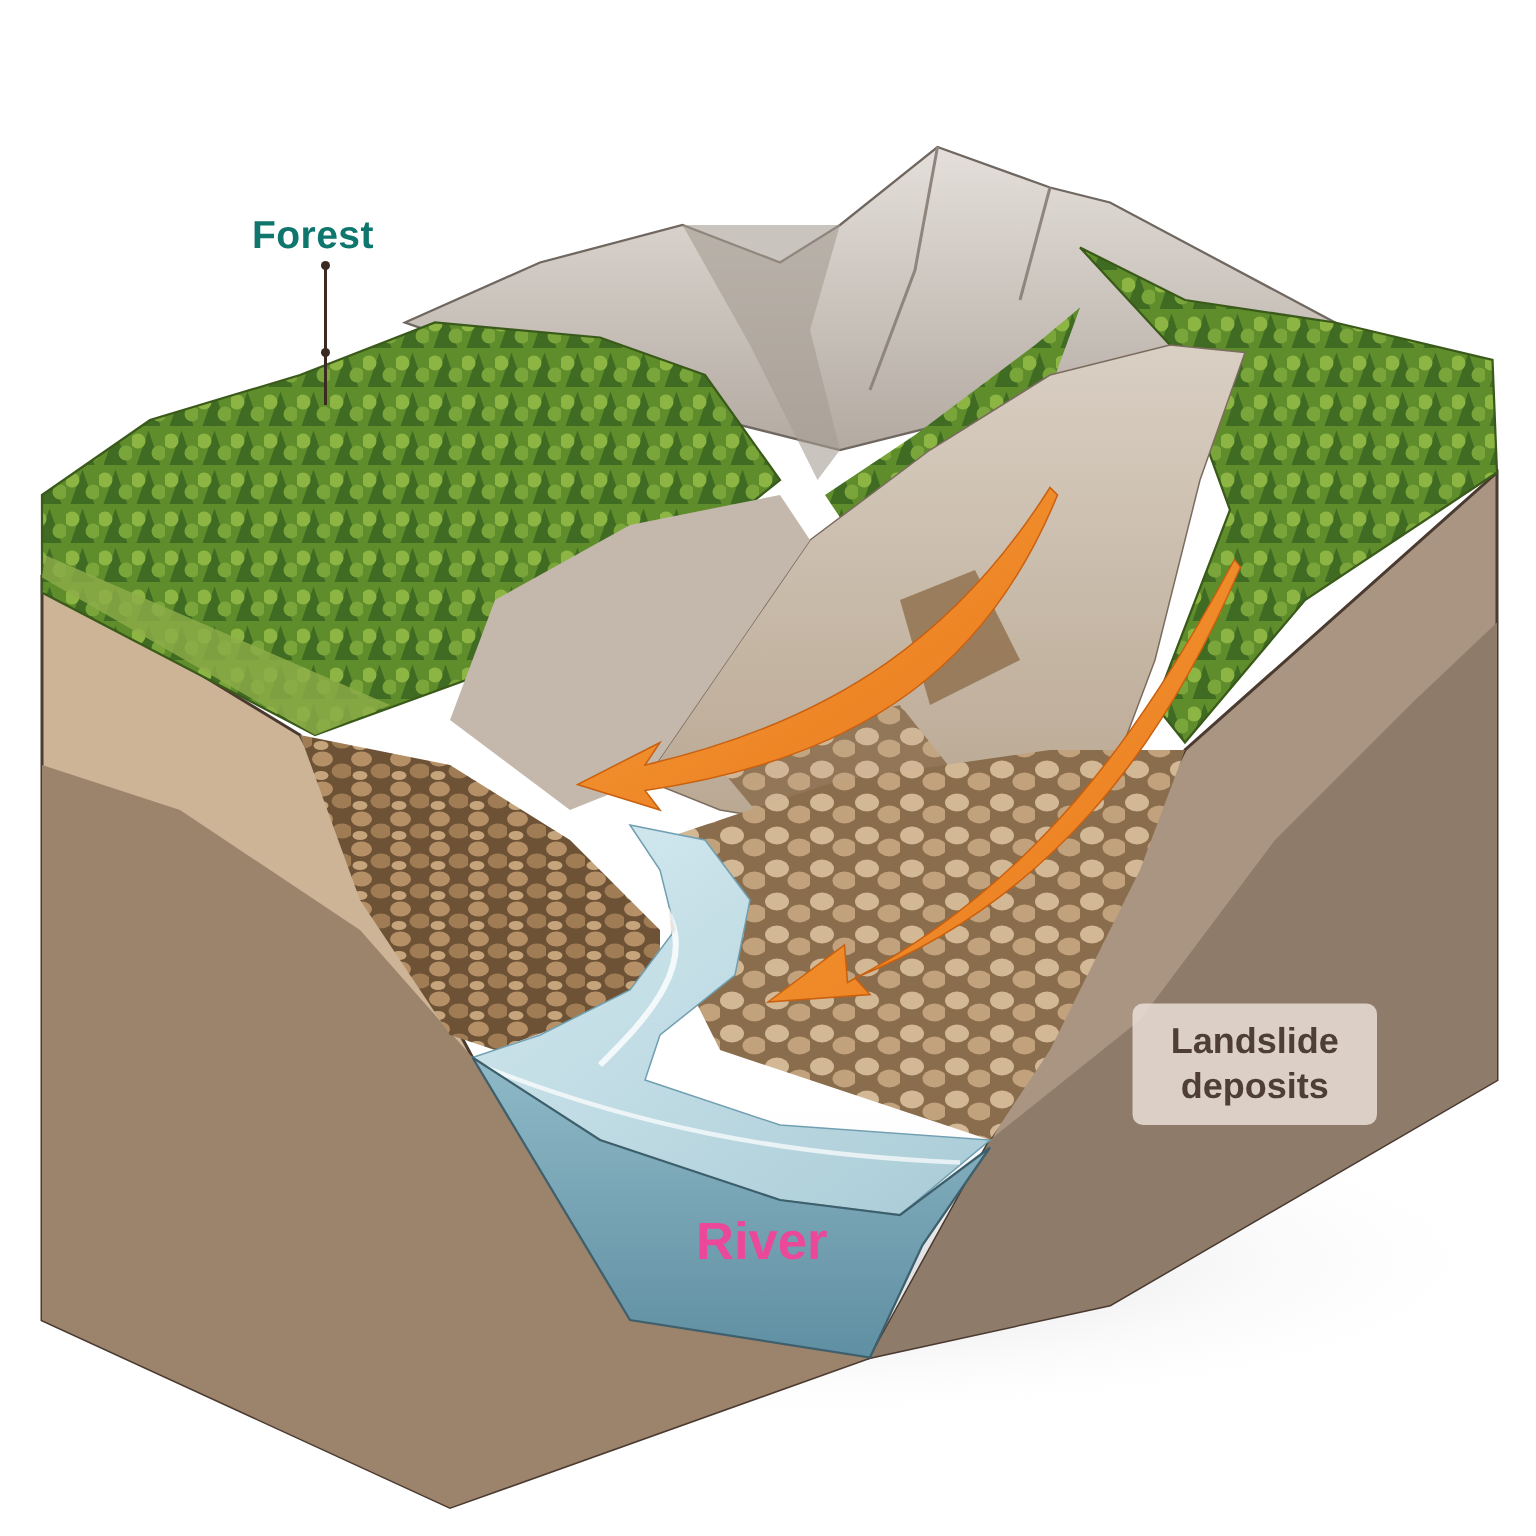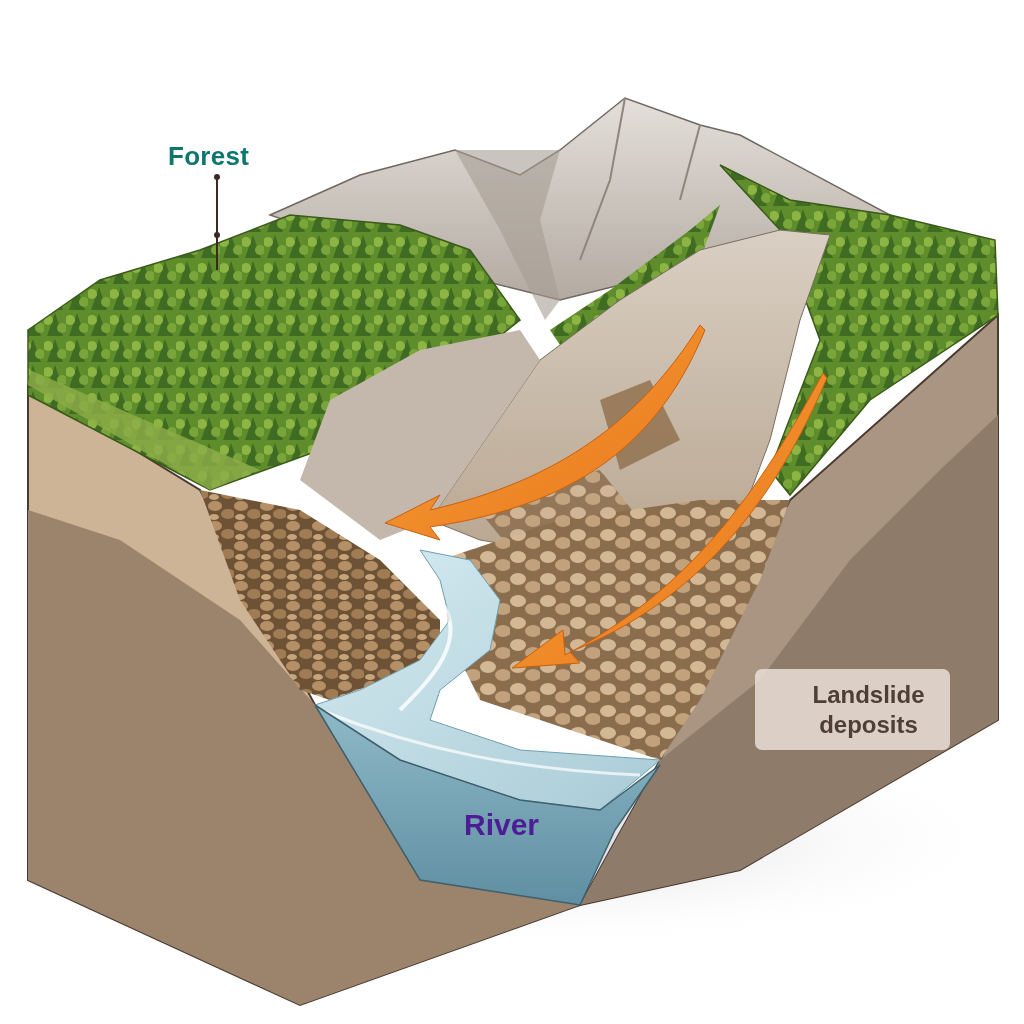--- a/index.html
+++ b/index.html
@@ -15,7 +15,7 @@
     #landslide-box { position: absolute; left: 755px; top: 669px; width: 163px; height: 81px;
                      background: rgba(236, 226, 218, 0.82); border-radius: 7px;
                      display: flex; flex-direction: column; align-items: center; justify-content: center;
-                     color: #4e3e36; font-size: 24px; font-weight: bold; line-height: 30px; text-align: center; padding-left: 32px; }
+                     color: #4e3e36; font-size: 24px; font-weight: bold; line-height: 30px; text-align: center; }
     #river-label { left: 464px; top: 808px; font-size: 30px; color: #4c1d95; }
   </style>
 </head>

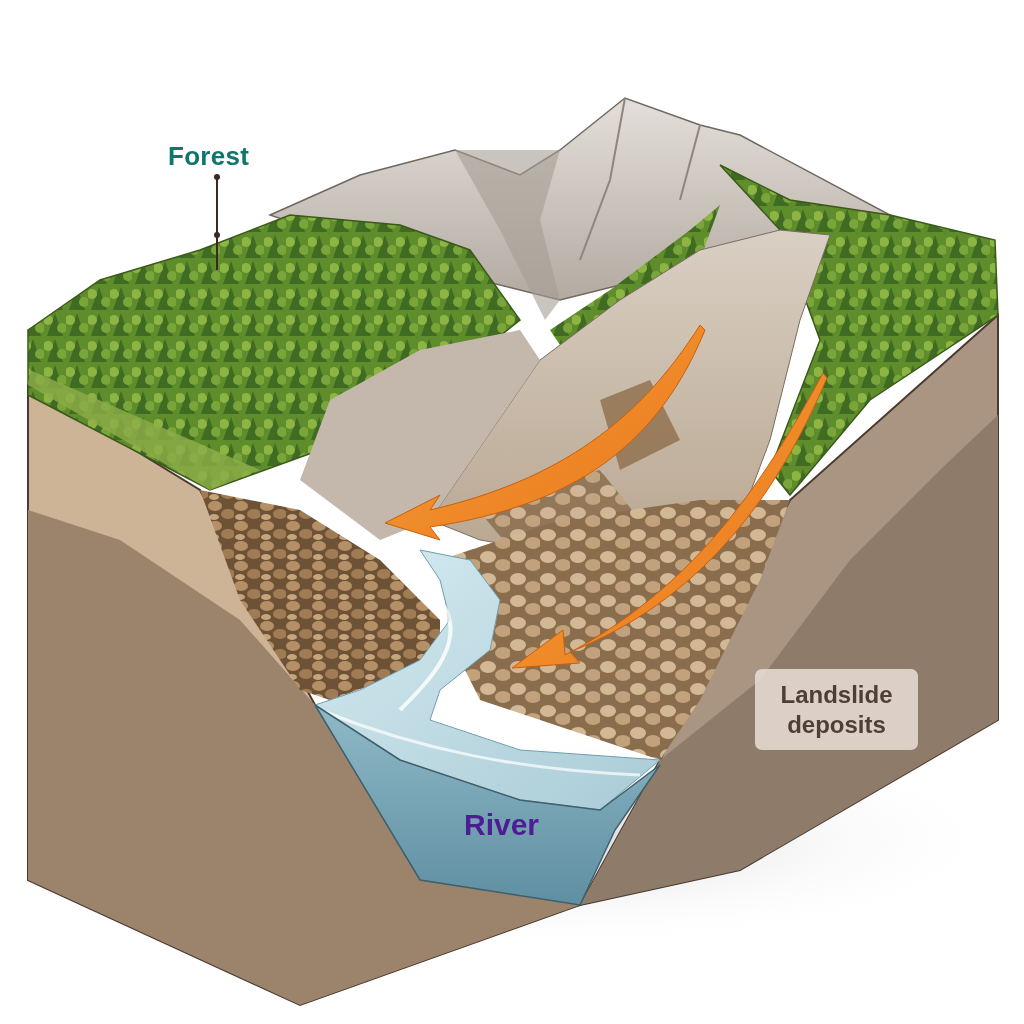--- a/index.html
+++ b/index.html
@@ -16,7 +16,7 @@
                      background: rgba(236, 226, 218, 0.82); border-radius: 7px;
                      display: flex; flex-direction: column; align-items: center; justify-content: center;
                      color: #4e3e36; font-size: 24px; font-weight: bold; line-height: 30px; text-align: center; }
-    #river-label { left: 464px; top: 808px; font-size: 30px; color: #4c1d95; }
+    #river-label { left: 464px; top: 808px; font-size: 35px; color: #ec4899; }
   </style>
 </head>
 <body>

